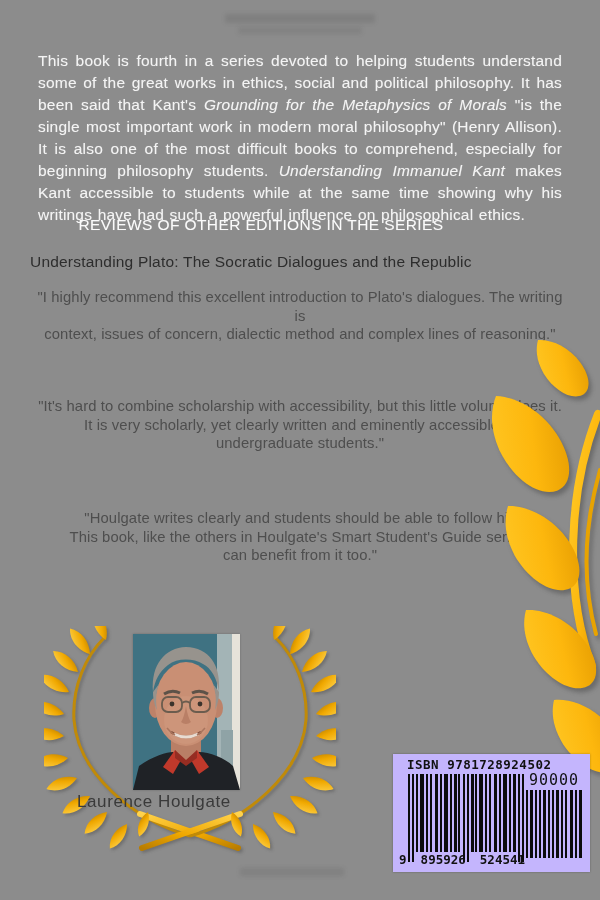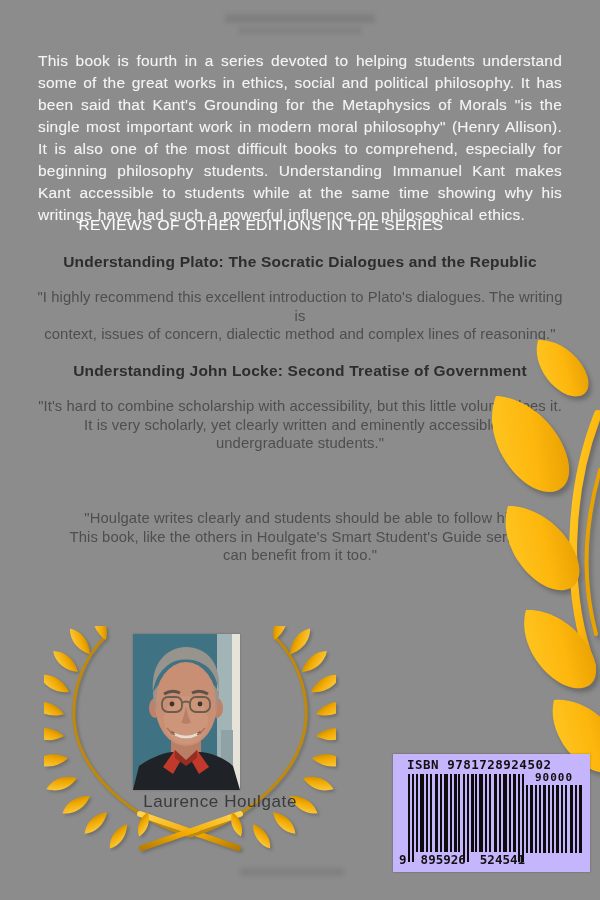--- a/index.html
+++ b/index.html
@@ -20,7 +20,7 @@
     text-align:justify; letter-spacing:.2px; word-spacing:1px;
     text-shadow:0 0 1px rgba(255,255,255,.35);
   }
-  .intro .it{}
+  .intro .it{font-style:italic;}
 
   .reviews-heading{
     position:absolute; left:0; top:216px; width:522px;

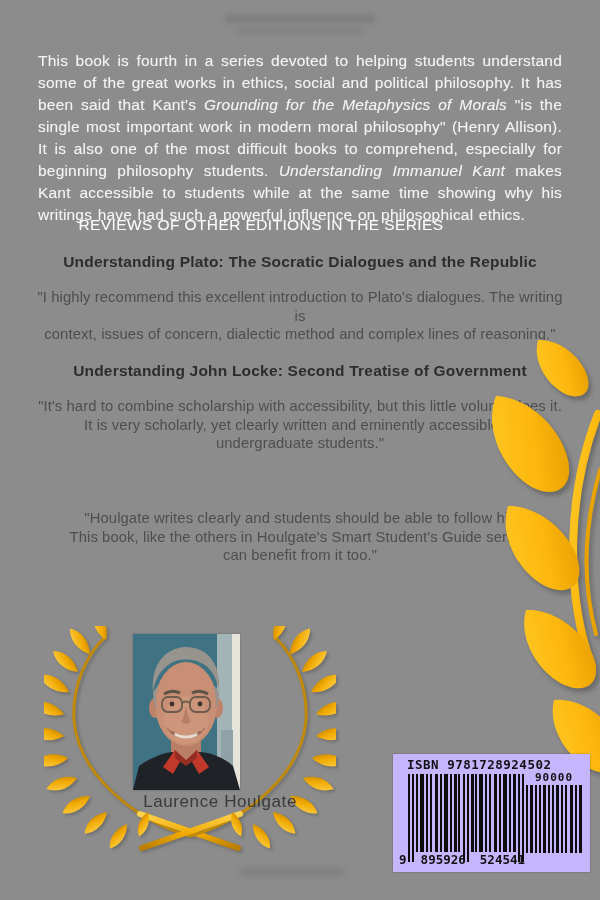--- a/index.html
+++ b/index.html
@@ -28,8 +28,8 @@
     text-shadow:0 0 1px rgba(255,255,255,.3);
   }
   .review-title{
-    position:absolute; left:30px; width:540px; text-align:center;
-    color:#2d2d2d; font-size:15.5px; letter-spacing:.2px;font-weight:bold;
+    position:absolute; left:30px; width:540px; text-align:left;
+    color:#2d2d2d; font-size:15.5px; letter-spacing:.2px;
   }
   .review-quote{
     position:absolute; left:35px; width:530px; text-align:center;

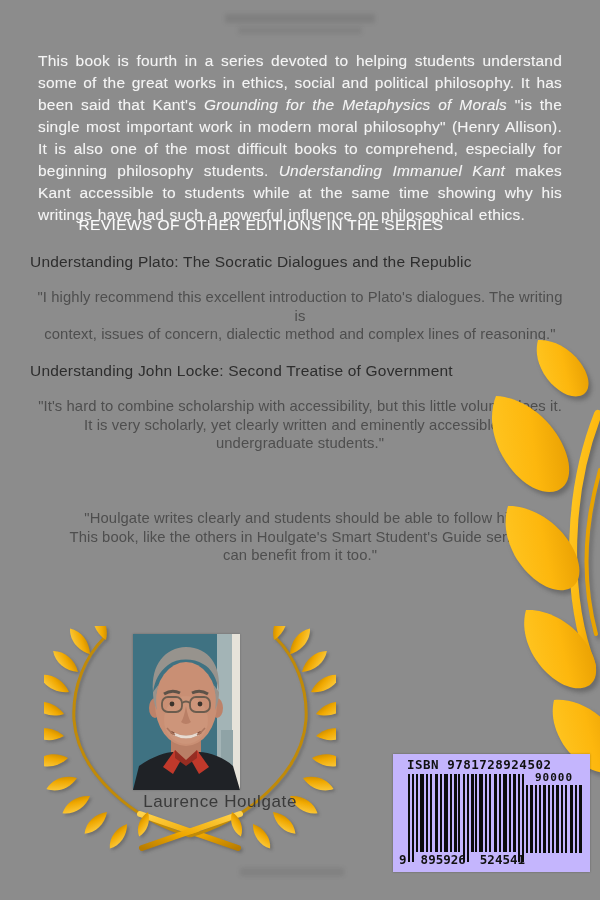--- a/index.html
+++ b/index.html
@@ -86,7 +86,6 @@
     <div>context, issues of concern, dialectic method and complex lines of reasoning."</div>
   </div>
 
-  <div class="review-title t2">Understanding John Locke: Second Treatise of Government</div>
   <div class="review-quote q2">
     <div>"It's hard to combine scholarship with accessibility, but this little volume does it.</div>
     <div>It is very scholarly, yet clearly written and eminently accessible to</div>

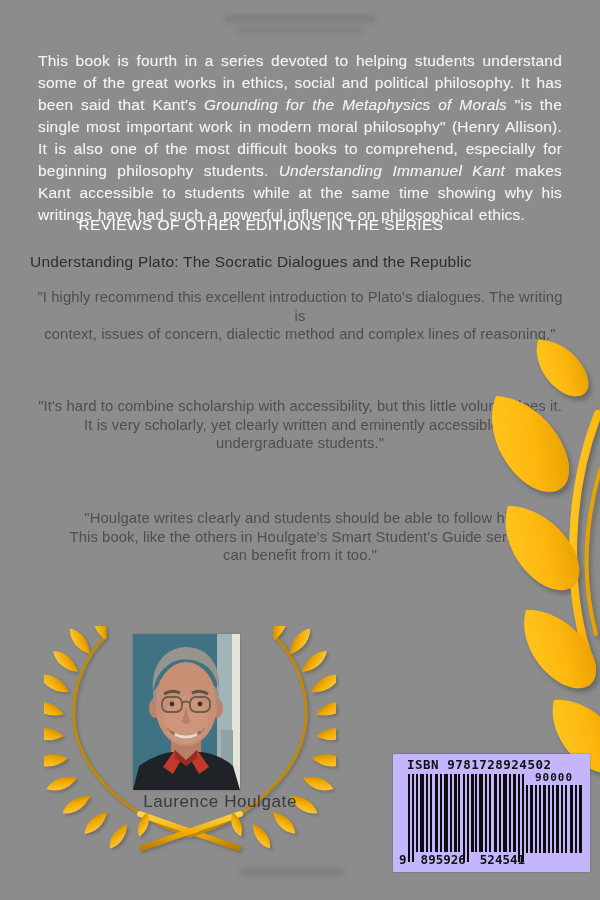--- a/index.html
+++ b/index.html
@@ -64,7 +64,7 @@
   .main-digits{position:absolute; left:2px; top:98px; width:130px; font-size:12.5px; font-weight:bold;
     display:flex; justify-content:space-between; padding:0 0 0 4px; box-sizing:border-box;}
   .addon{position:absolute; left:133px; top:17px; width:56px; text-align:center;}
-  .addon .price{font-size:11px; font-weight:bold; letter-spacing:1px;}
+  .addon .price{font-size:15px; font-weight:normal; letter-spacing:1px;}
   .addon svg{display:block; margin-top:1px;}
 </style>
 </head>

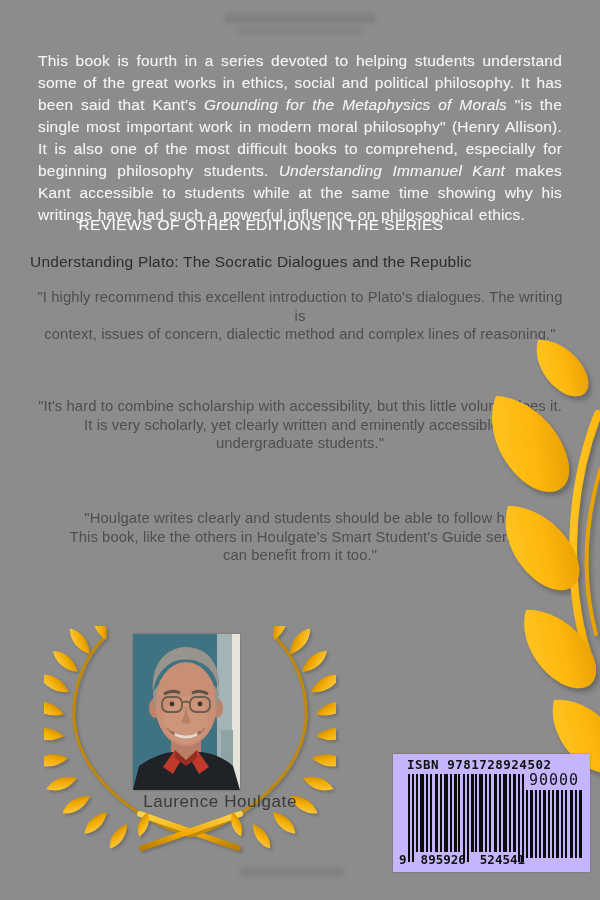--- a/index.html
+++ b/index.html
@@ -49,7 +49,7 @@
   .portrait{position:absolute; left:133px; top:634px; width:107px; height:156px;
     overflow:hidden; filter:blur(.4px); box-shadow:0 0 2px rgba(0,0,0,.25);}
   .author-caption{
-    position:absolute; left:77px; top:792px; width:220px; text-align:right;
+    position:absolute; left:77px; top:792px; width:220px; text-align:left;
     color:#3a3a3a; font-size:17px; letter-spacing:.6px;
   }
 

